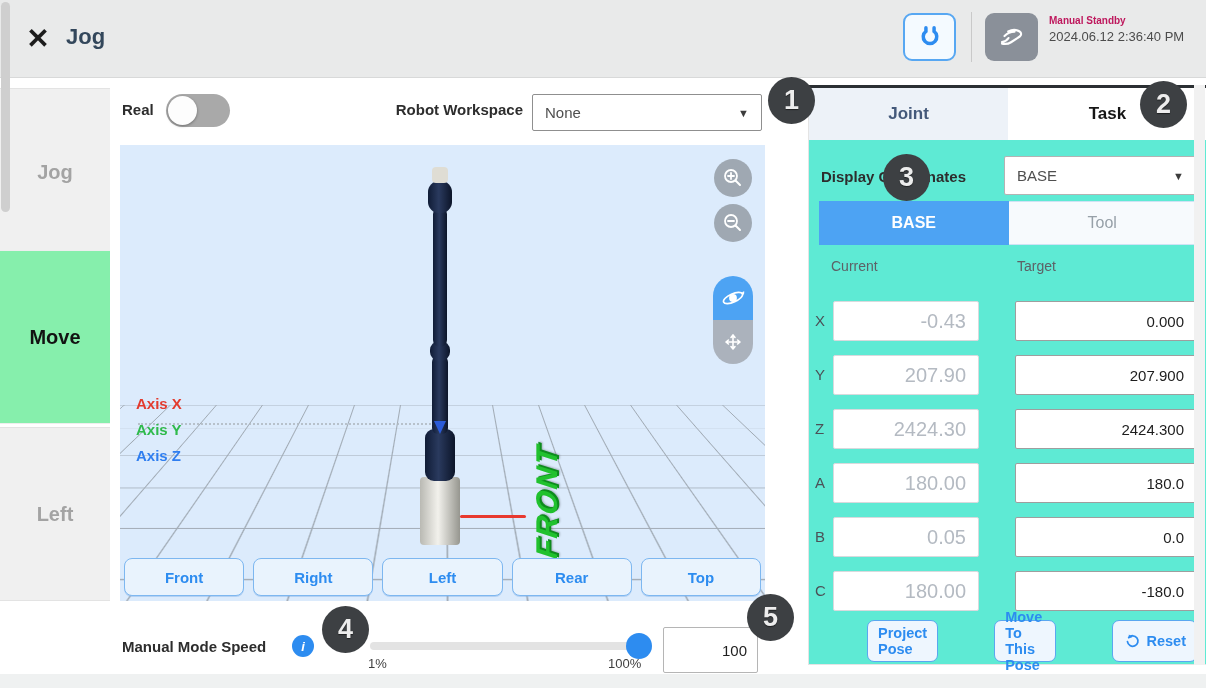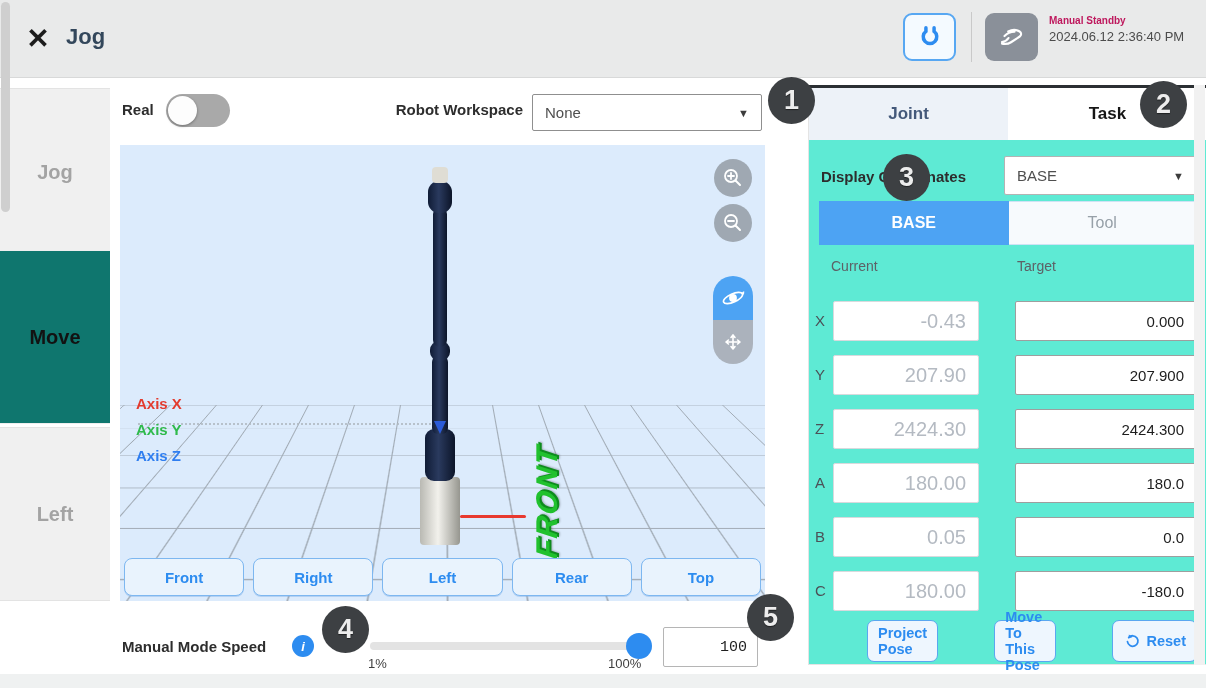--- a/index.html
+++ b/index.html
@@ -28,7 +28,7 @@
   .side-tab { position:absolute; left:0; width:110px; height:168px; display:flex;
     align-items:center; justify-content:center; font-size:20px; font-weight:700;
     color:#a3a3a3; background:#f0f0f0; border-top:1px solid #e3e3e3; border-bottom:1px solid #e3e3e3; cursor:pointer; }
-  .side-tab.active { background:#0f766e; color:#121212; border-color:#eee; }
+  .side-tab.active { background:#86efac; color:#121212; border-color:#eee; }
 
   
   .main { position:absolute; left:110px; top:78px; width:680px; height:596px; background:#fff; }

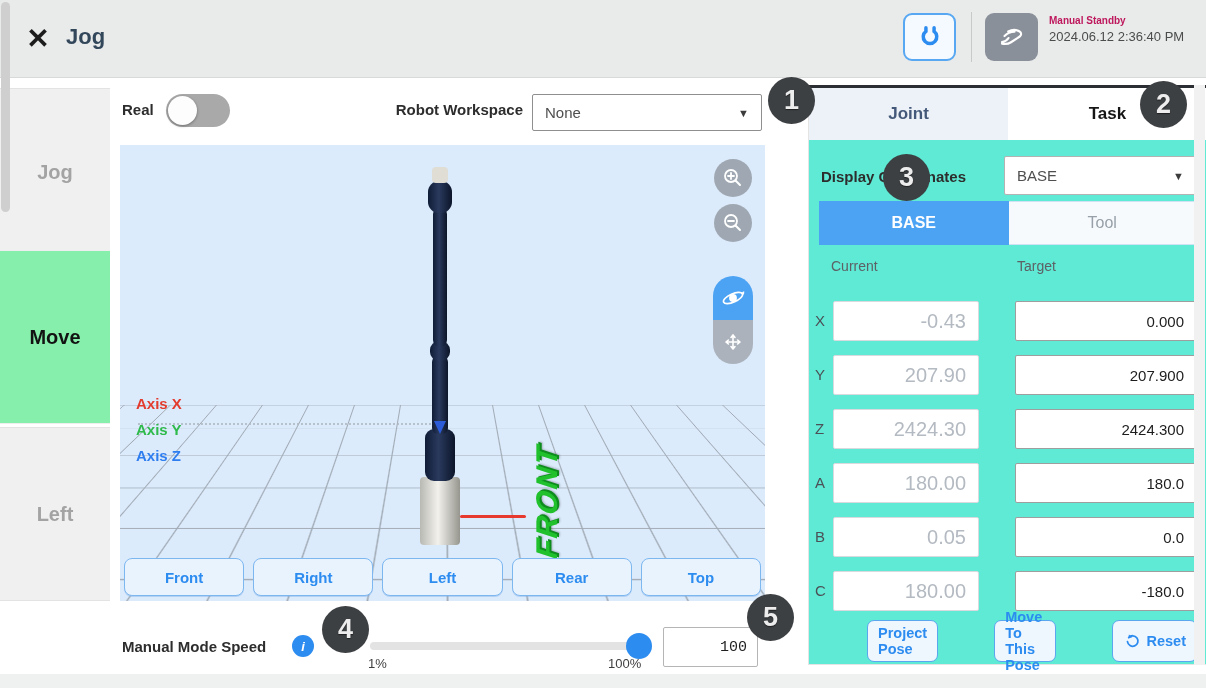--- a/index.html
+++ b/index.html
@@ -103,9 +103,9 @@
     background:#2d8cf0; cursor:pointer; }
   .slider-min { position:absolute; left:258px; top:578px; font-size:13px; color:#3f3f3f; }
   .slider-max { position:absolute; left:498px; top:578px; font-size:13px; color:#3f3f3f; }
-  .speed-input { position:absolute; left:553px; top:549px; width:95px; height:40px;
+  .speed-input { position:absolute; left:553px; top:549px; width:95px; height:46px;
     border:1px solid #b5b5b5; border-radius:2px; font-size:15px; color:#1f1f1f; text-align:right;
-    padding:0 10px; font-family:Liberation Mono, monospace; }
+    padding:0 10px; font-family:Liberation Sans, sans-serif; }
 
   
   .rpanel { position:absolute; left:808px; top:85px; width:400px; height:580px; background:#5eead4;

